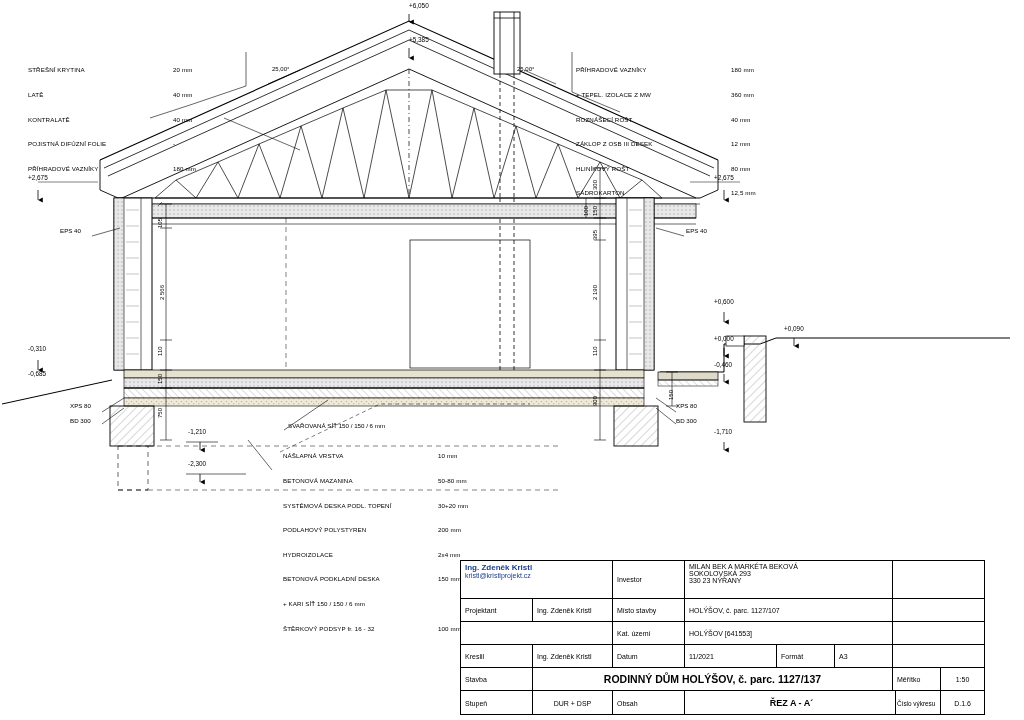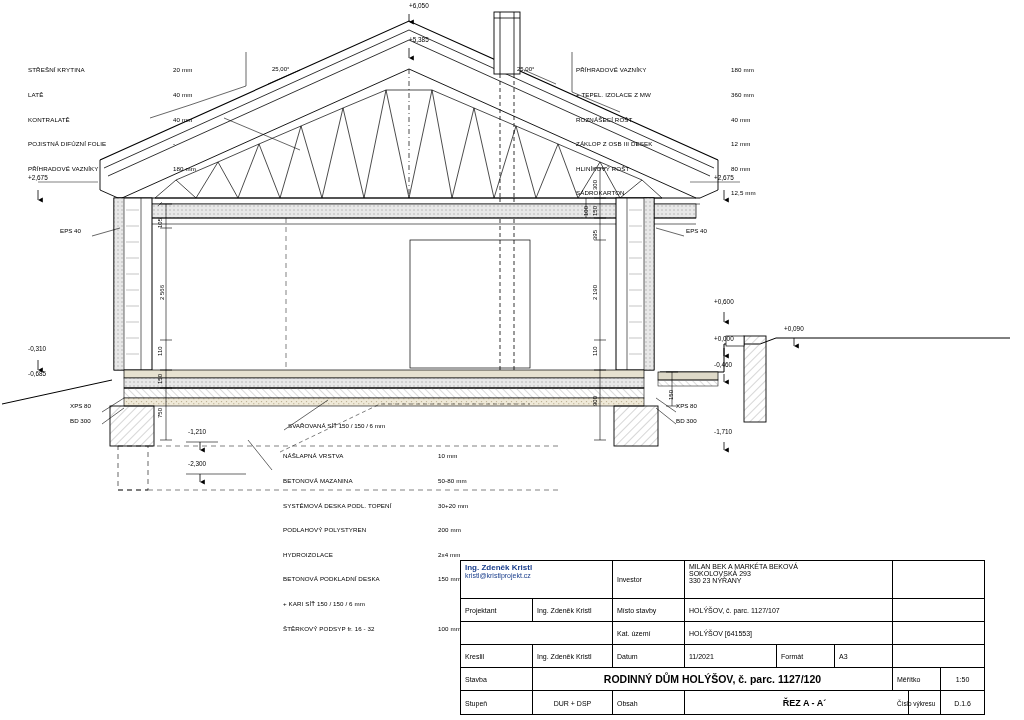--- a/index.html
+++ b/index.html
@@ -345,7 +345,7 @@
     <div class="cell nb-r" style="left:432px;top:84px;width:91px;height:23px;"></div>
 
     <div class="cell c" style="left:0;top:107px;width:72px;height:23px;">Stavba</div>
-    <div class="cell cc big" style="left:72px;top:107px;width:360px;height:23px;">RODINNÝ DŮM HOLÝŠOV, č. parc. 1127/120</div>
+    <div class="cell cc big" style="left:72px;top:107px;width:360px;height:23px;">RODINNÝ DŮM HOLÝŠOV, č. parc. 1127/137</div>
     <div class="cell c" style="left:432px;top:107px;width:48px;height:23px;">Měřítko</div>
     <div class="cell cc nb-r" style="left:480px;top:107px;width:43px;height:23px;">1:50</div>
 

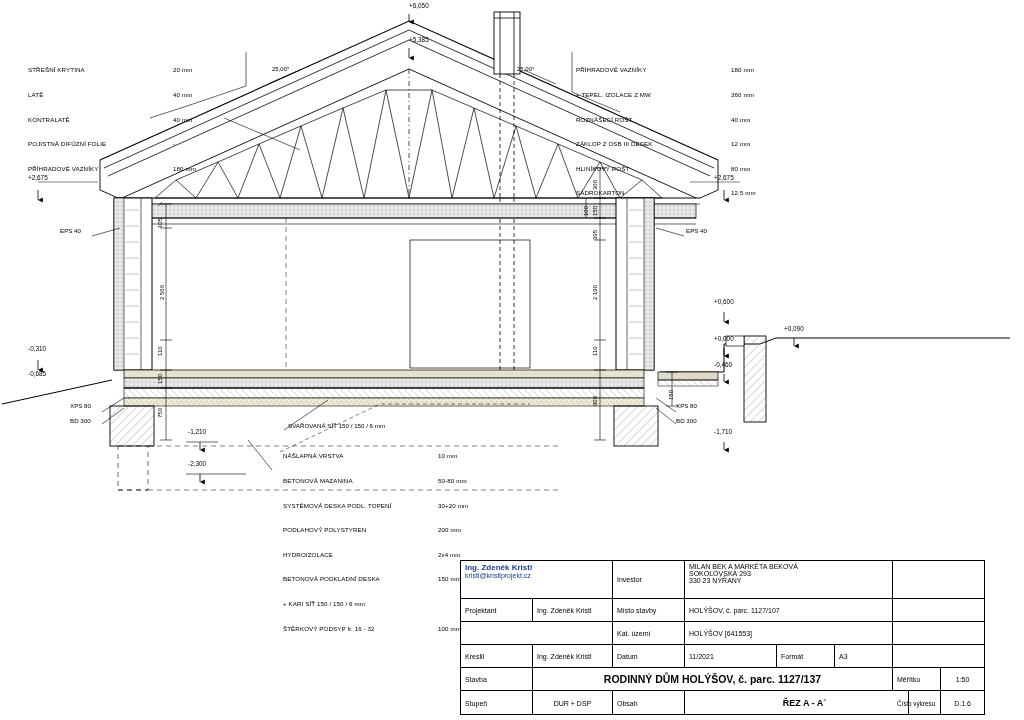--- a/index.html
+++ b/index.html
@@ -352,7 +352,7 @@
     <div class="cell c nb-b" style="left:0;top:130px;width:72px;height:24px;">Stupeň</div>
     <div class="cell cc nb-b" style="left:72px;top:130px;width:80px;height:24px;">DUR + DSP</div>
     <div class="cell c nb-b" style="left:152px;top:130px;width:72px;height:24px;">Obsah</div>
-    <div class="cell cc mid nb-b" style="left:240px;top:130px;width:208px;height:24px;">ŘEZ A - A´</div>
+    <div class="cell cc mid nb-b" style="left:227px;top:130px;width:208px;height:24px;">ŘEZ A - A´</div>
     <div class="cell c nb-b" style="left:432px;top:130px;width:48px;height:24px;font-size:6.4px;">Číslo výkresu</div>
     <div class="cell cc nb-b nb-r" style="left:480px;top:130px;width:43px;height:24px;">D.1.6</div>
   </div>

